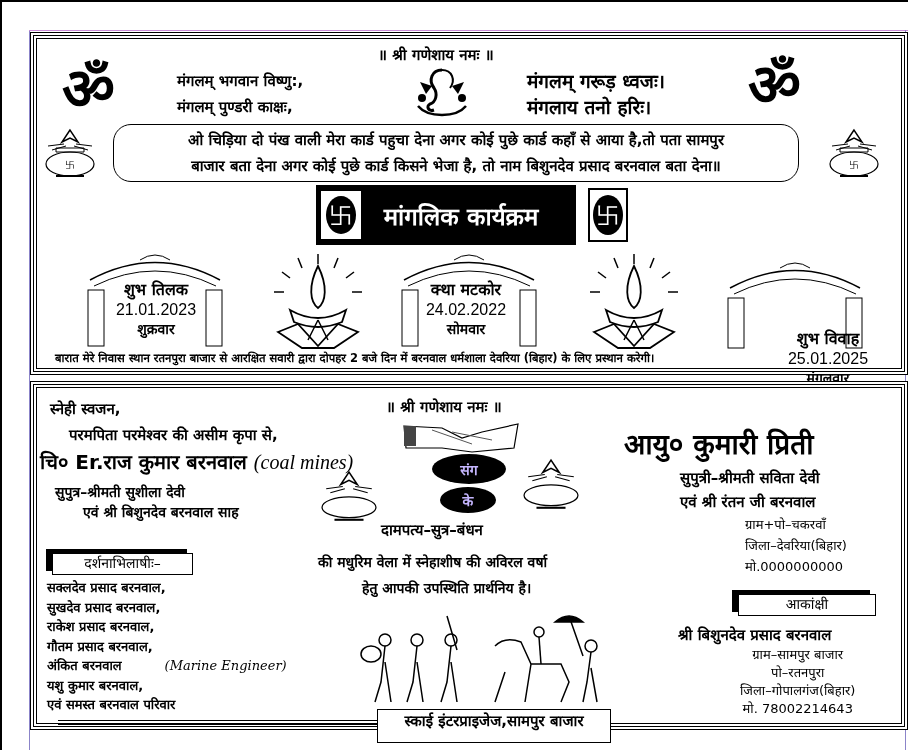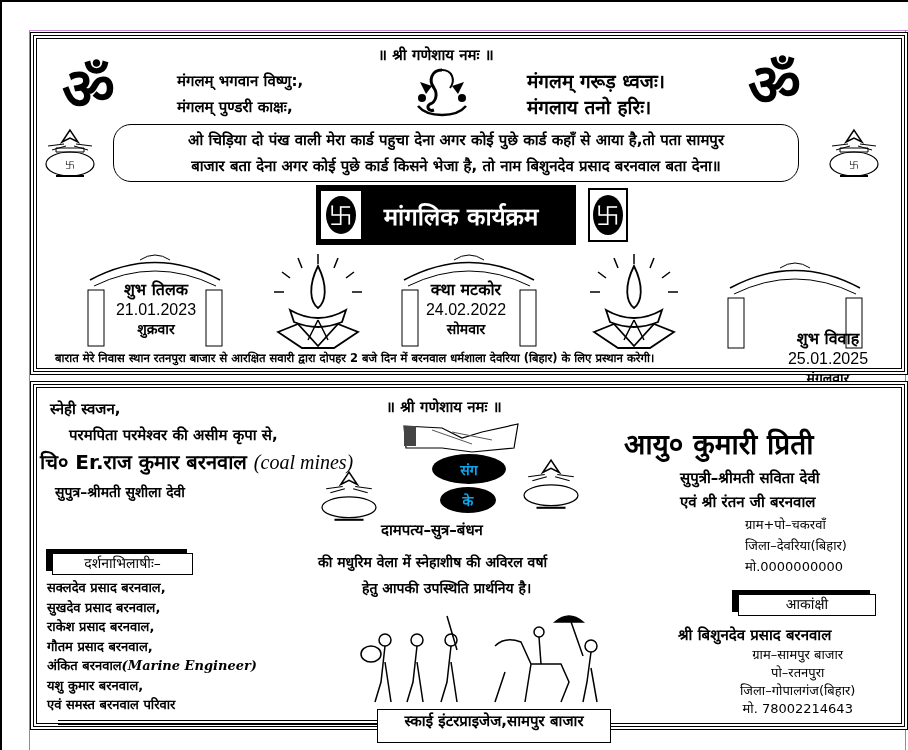--- a/index.html
+++ b/index.html
@@ -52,7 +52,7 @@
 
   .departure { position: absolute; left: 55px; top: 350px; font-size: 11.5px; font-weight: bold; white-space: nowrap; }
   .hand-pic { position: absolute; left: 402px; top: 418px; width: 120px; height: 36px; }
-  .oval { position: absolute; background: #000; color: #0ea5e9; border-radius: 50%; font-weight: bold; display: flex; align-items: center; justify-content: center; font-size: 14px; }
+  .oval { position: absolute; background: #000; color: #c4b5fd; border-radius: 50%; font-weight: bold; display: flex; align-items: center; justify-content: center; font-size: 14px; }
 
   .label-box {
     position: absolute; border: 1.5px solid #000; background: #fff;

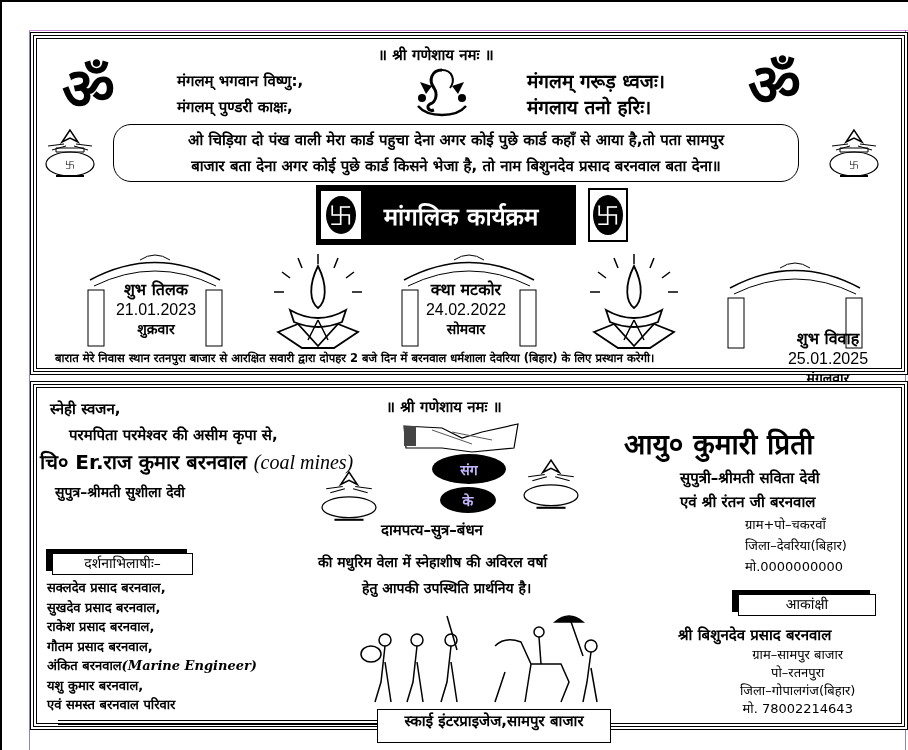--- a/index.html
+++ b/index.html
@@ -220,6 +220,7 @@
 </div>
 <div class="abs txt" style="left:55px;top:482px;font-size:14px;line-height:20px;">
   <div>सुपुत्र–श्रीमती सुशीला देवी</div>
+  <div style="padding-left:28px">एवं श्री बिशुनदेव बरनवाल साह</div>
 </div>
 
 <div class="abs txt" style="left:386px;top:396px;font-size:15px;">॥ श्री गणेशाय नमः ॥</div>

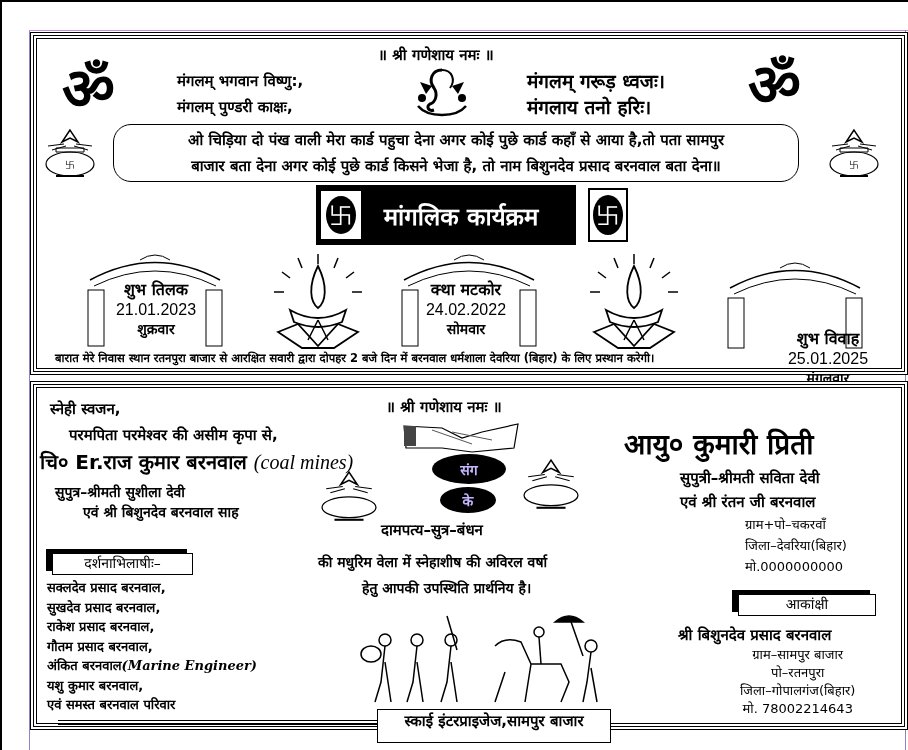--- a/index.html
+++ b/index.html
@@ -268,7 +268,7 @@
   <div>सुखदेव प्रसाद बरनवाल,</div>
   <div>राकेश प्रसाद बरनवाल,</div>
   <div>गौतम प्रसाद बरनवाल,</div>
-  <div><span>अंकित बरनवाल</span><span style="font-family:'DejaVu Serif',serif;font-style:italic;font-weight:bold;">(Marine Engineer)</span></div>
+  <div><span>अंकित बरनवाल</span><span style="font-family:'DejaVu Serif',serif;font-style:italic;font-weight:normal;margin-left:43px;">(Marine Engineer)</span></div>
   <div>यशु कुमार बरनवाल,</div>
   <div>एवं समस्त बरनवाल परिवार</div>
 </div>

